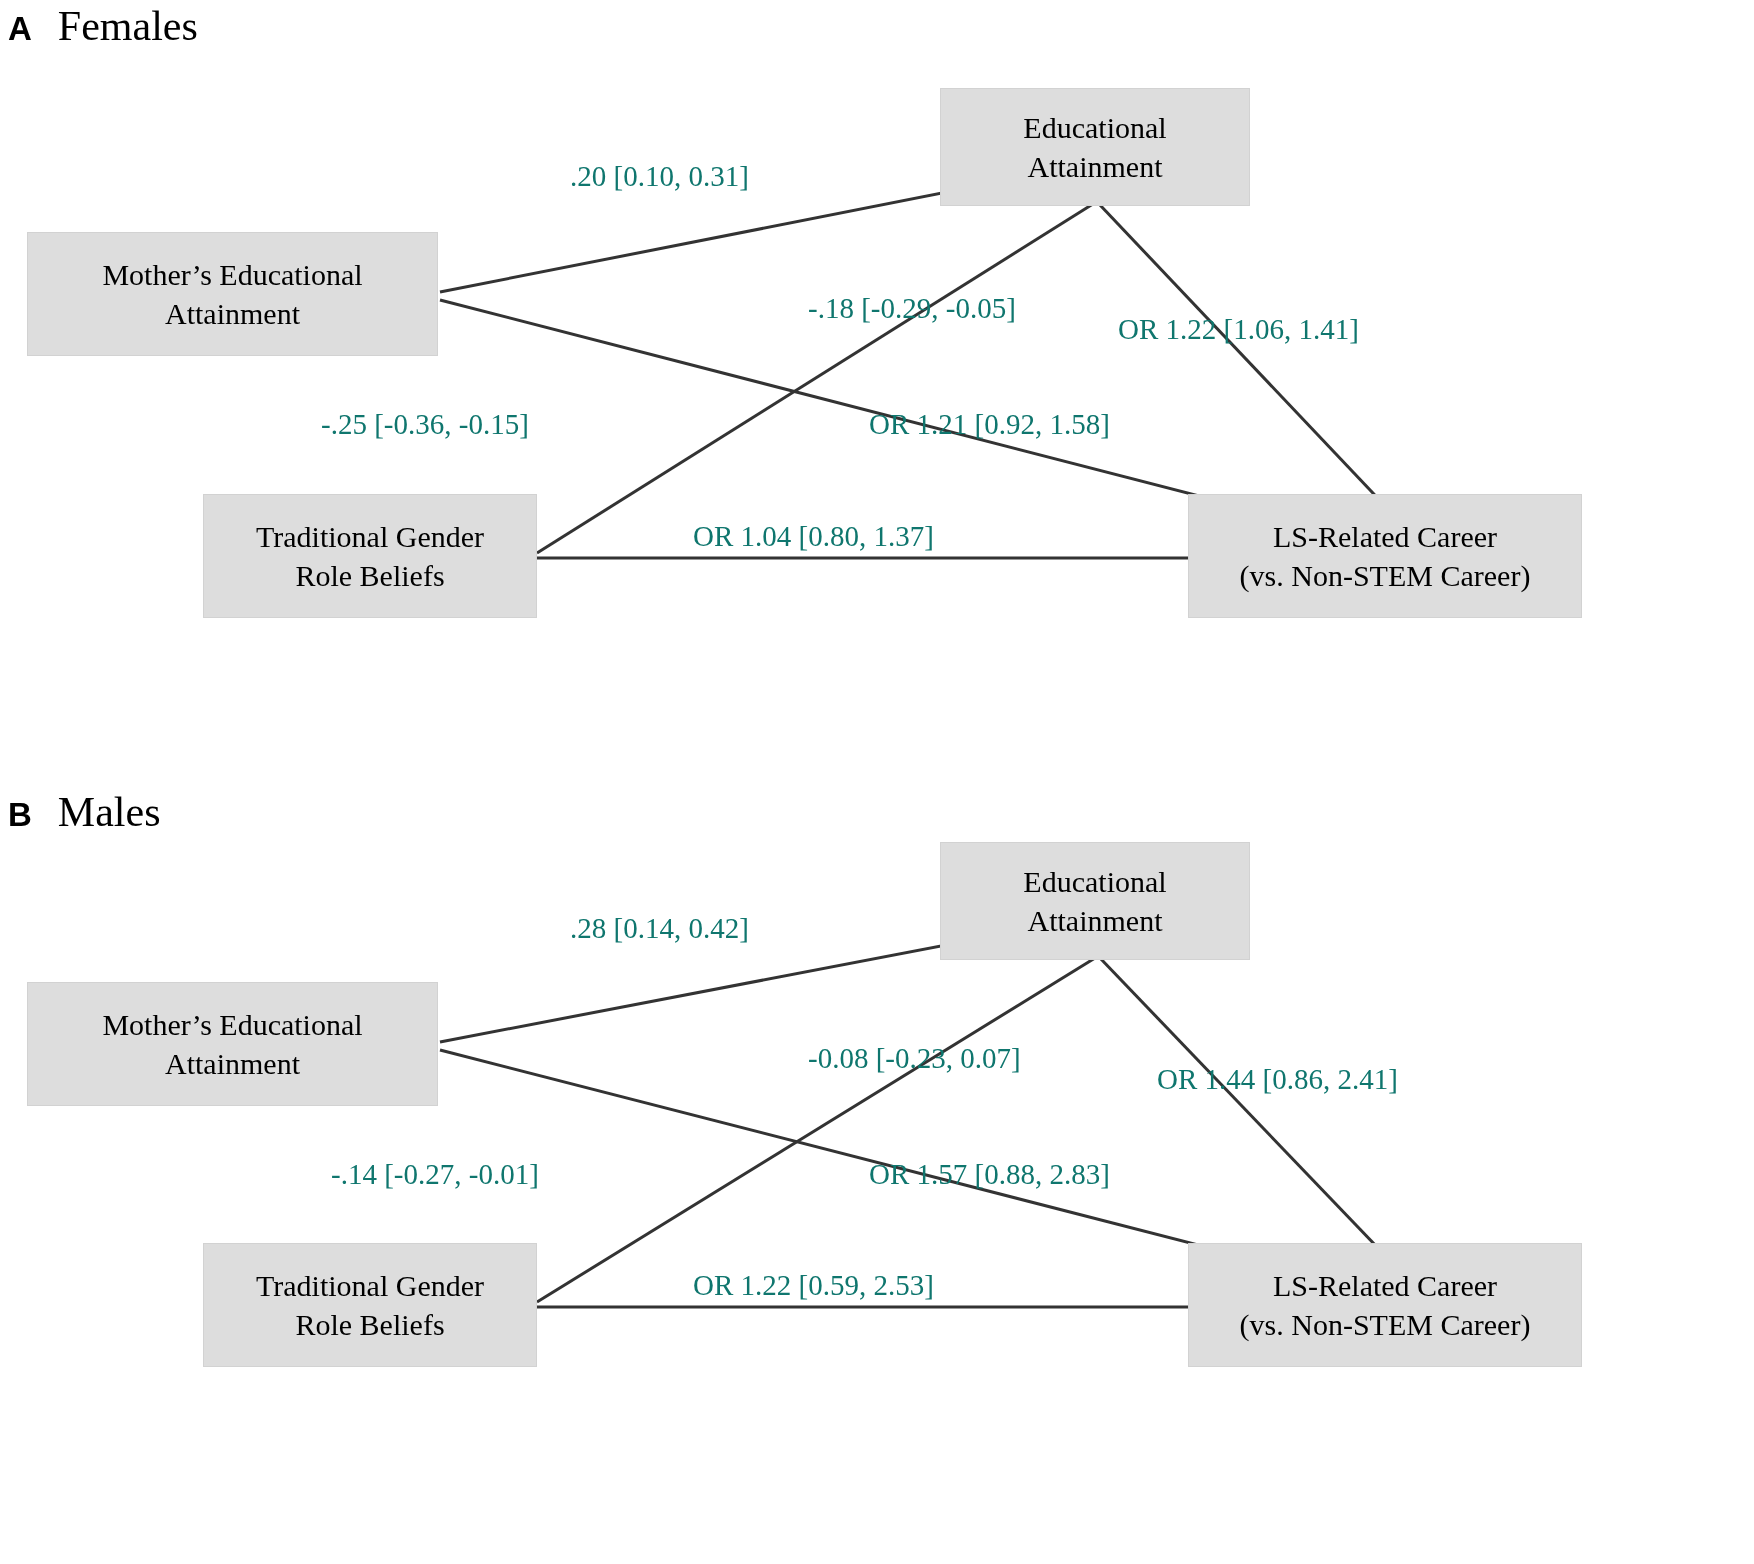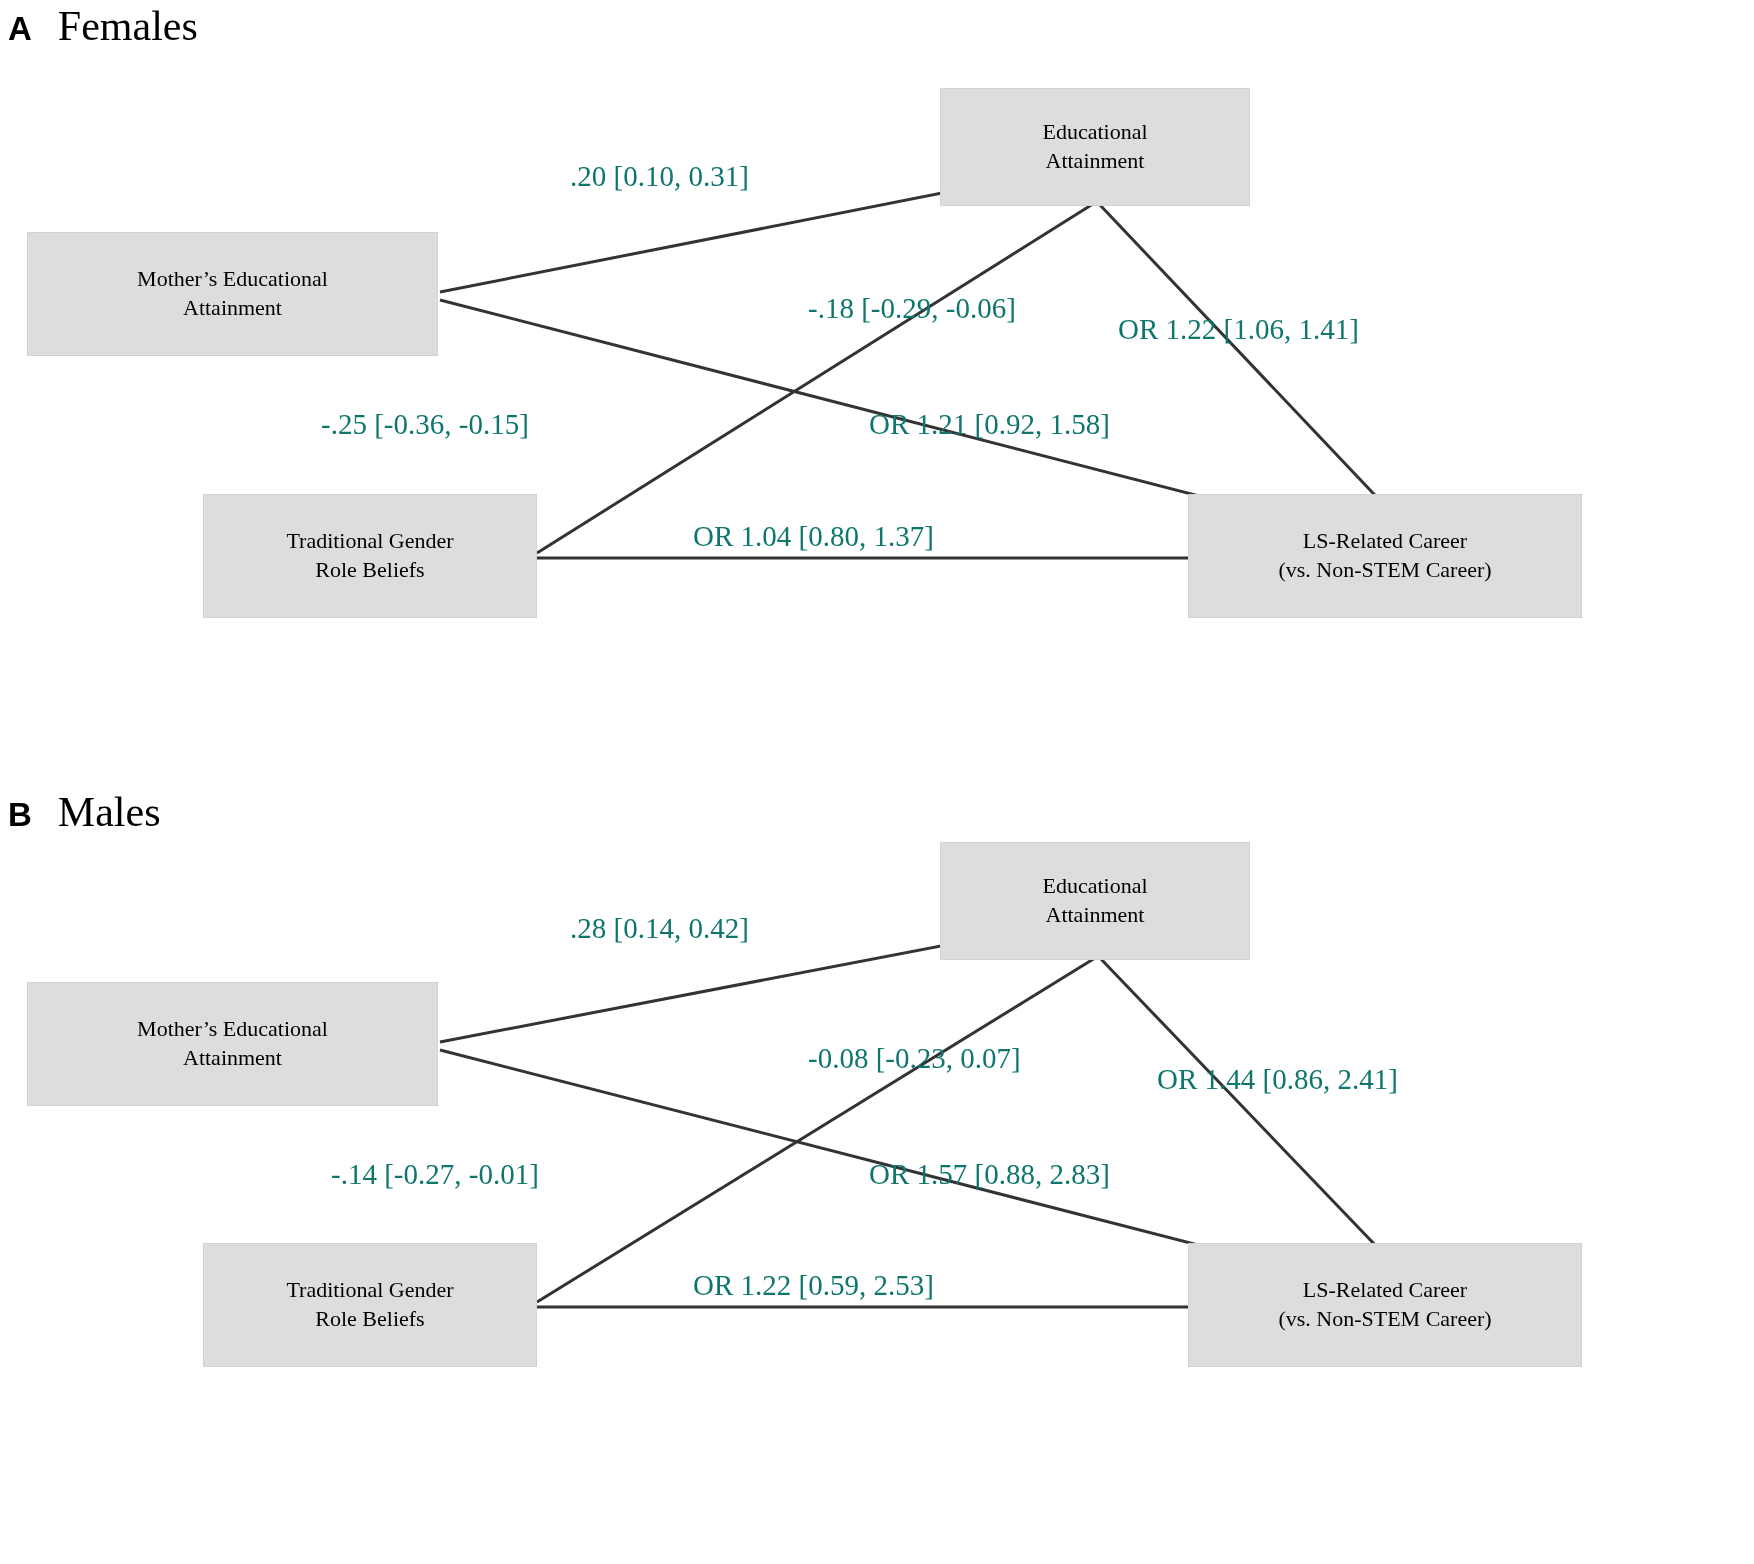--- a/index.html
+++ b/index.html
@@ -56,7 +56,7 @@
     align-items: center;
     justify-content: center;
     text-align: center;
-    font-size: 22px;
+    font-size: 30px;
     line-height: 1.30;
     color: #000000;
     padding: 4px 6px;

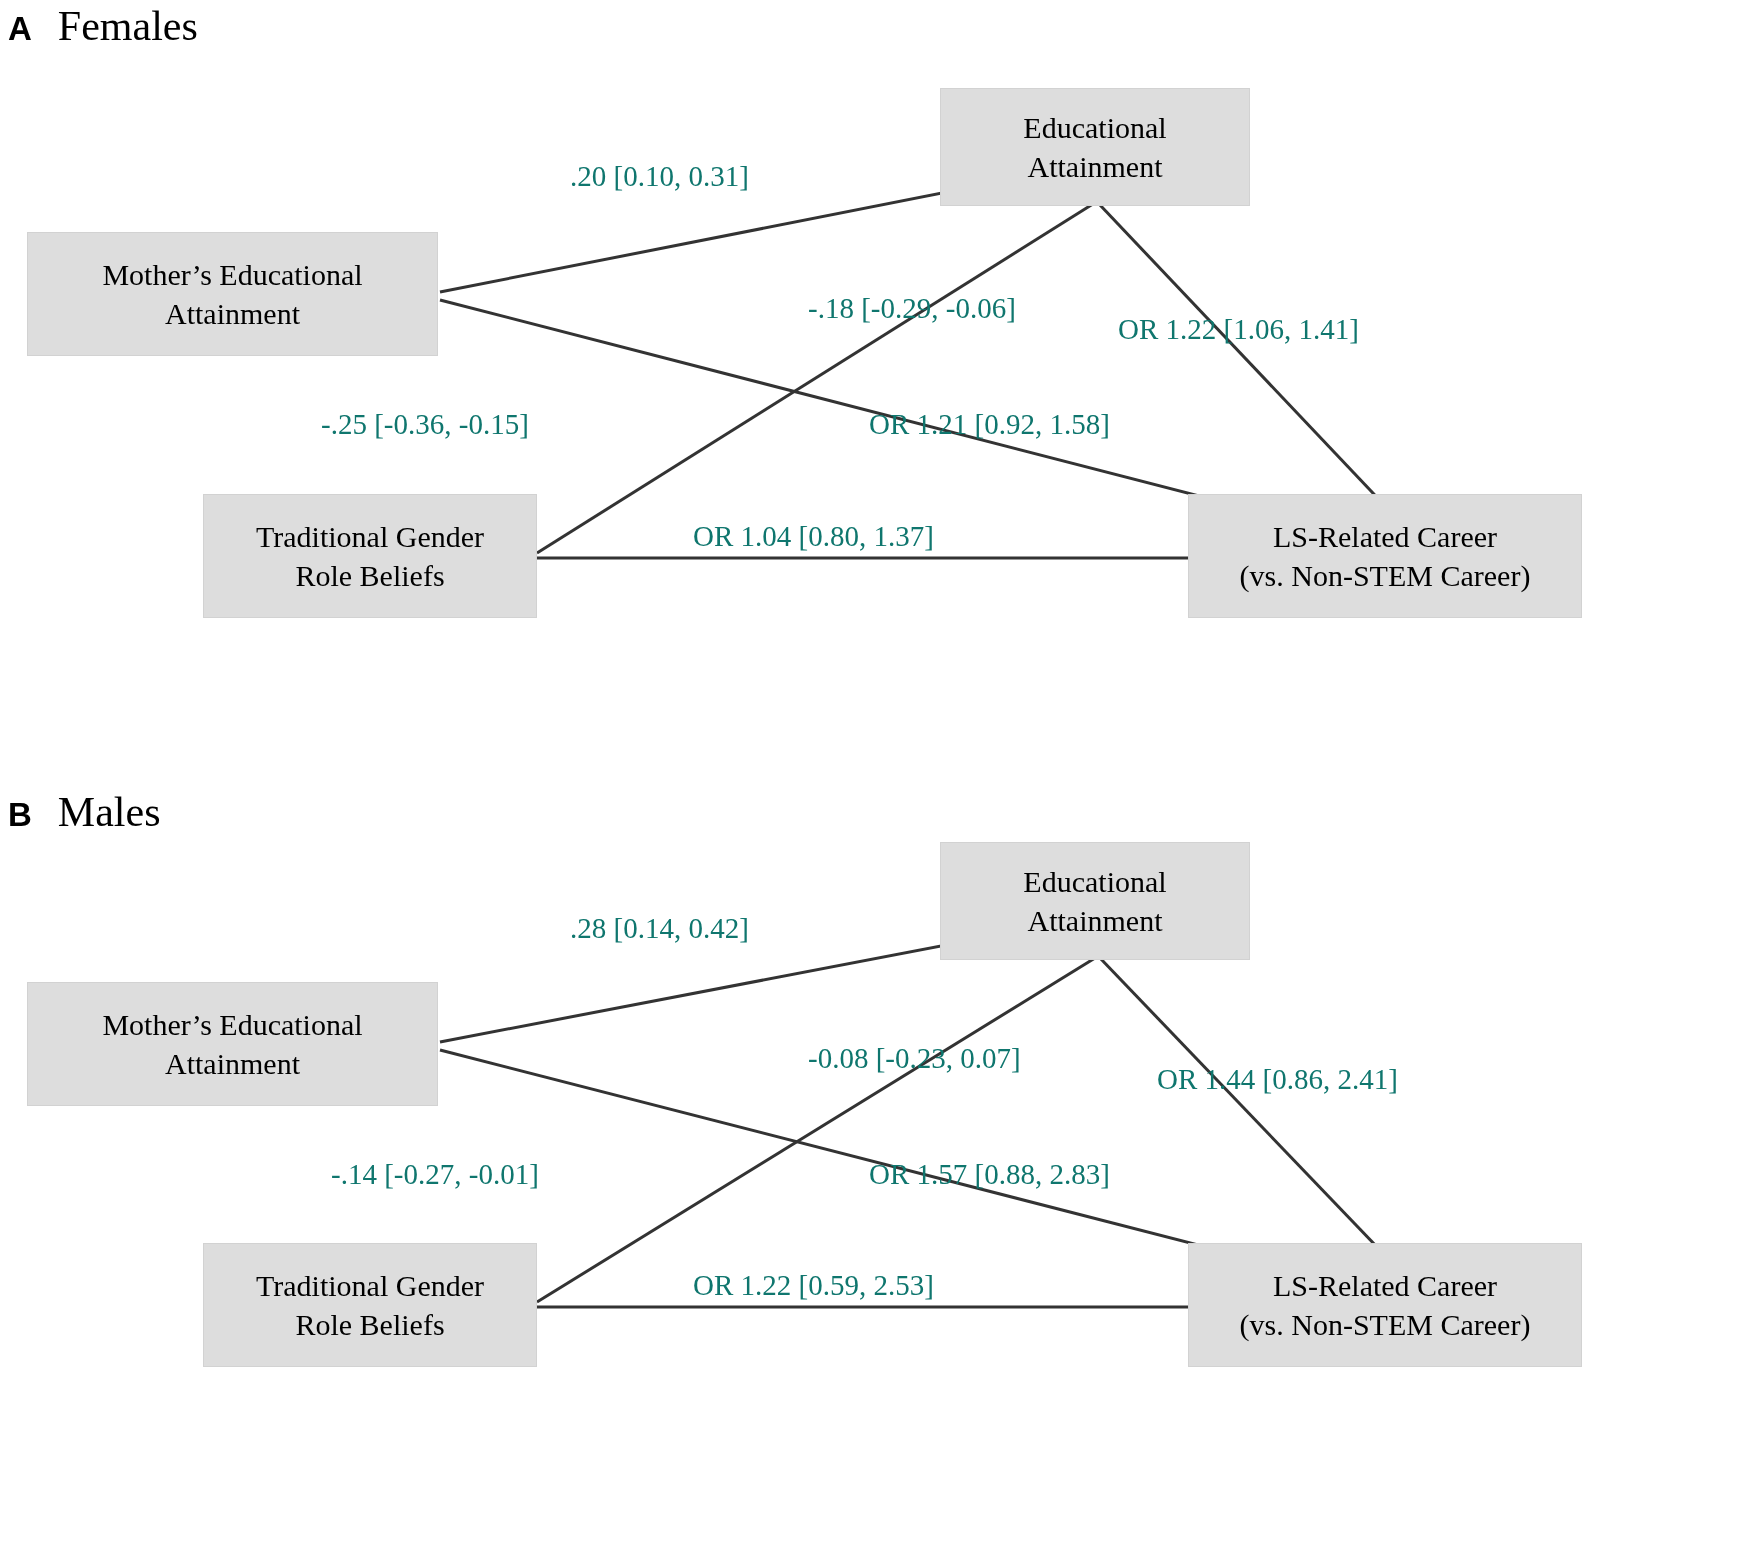--- a/index.html
+++ b/index.html
@@ -137,7 +137,7 @@
 
     <div class="edge-label" style="left:570px; top:160px;">.20 [0.10, 0.31]</div>
 
-    <div class="edge-label" style="left:808px; top:292px;">-.18 [-0.29, -0.06]</div>
+    <div class="edge-label" style="left:808px; top:292px;">-.18 [-0.29, -0.05]</div>
 
     <div class="edge-label" style="left:1118px; top:313px;text-align:right;">OR 1.22 [1.06, 1.41]</div>
 

